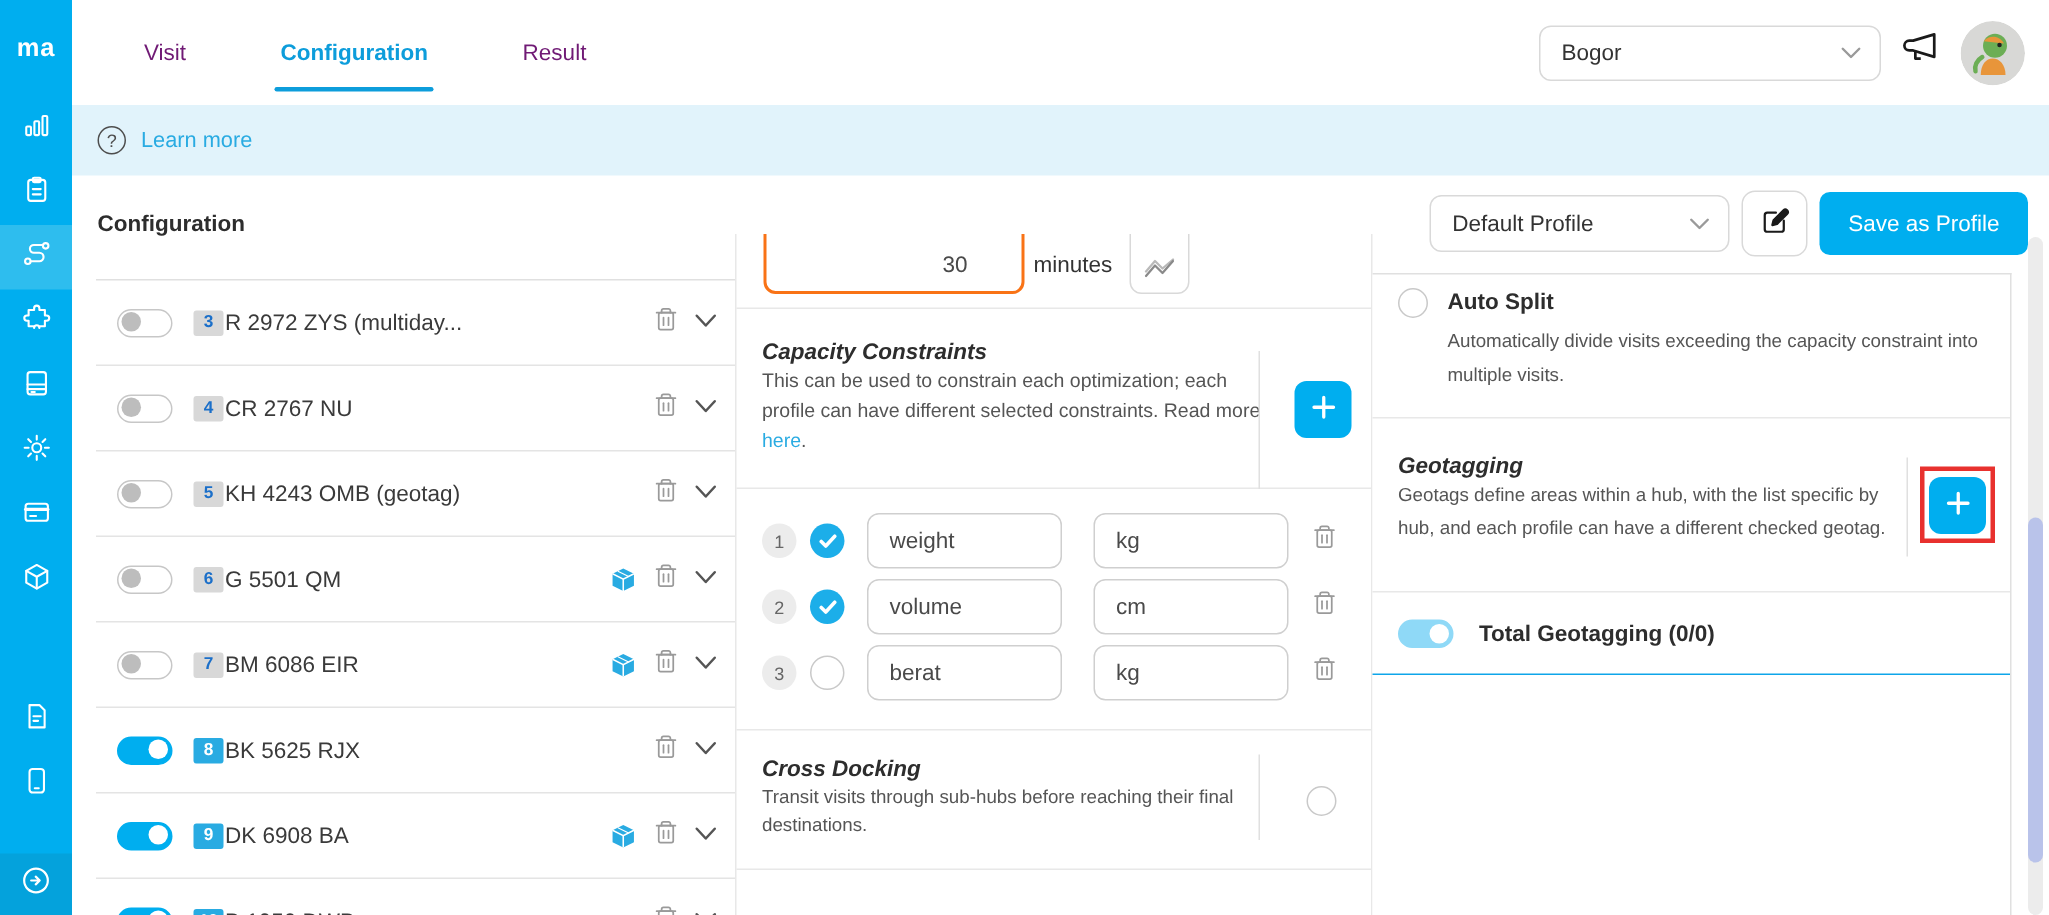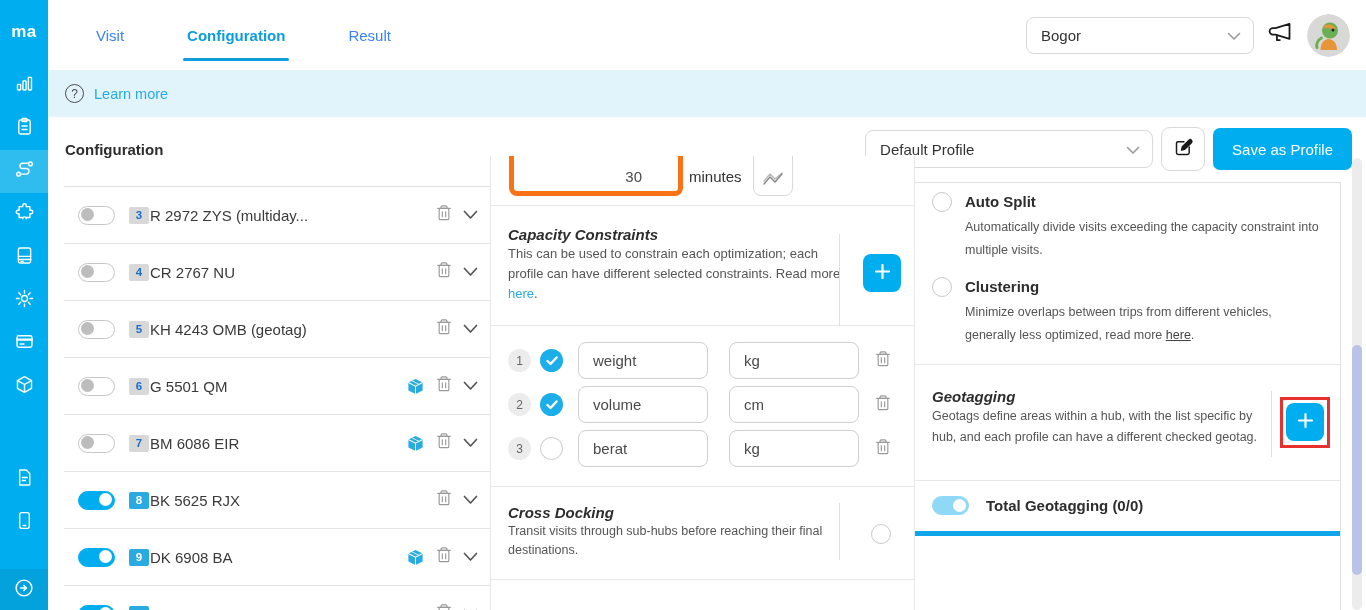--- a/index.html
+++ b/index.html
@@ -25,7 +25,7 @@
   .topbar { height:70px; display:flex; align-items:center; padding:0 16px; }
   .tabs { display:flex; margin-left:16px; height:70px; }
   .tab { padding:0 16px; margin:0 0; height:70px; display:flex; align-items:center;
-    font-size:15px; color:#3b82f6; position:relative; cursor:pointer; }
+    font-size:15px; color:#701a75; position:relative; cursor:pointer; }
   .tab + .tab { margin-left:31px; }
   .tab.active { color:#0D9DDB; font-weight:700; }
   .tab.active::after { content:""; position:absolute; left:12px; right:12px; bottom:9px;

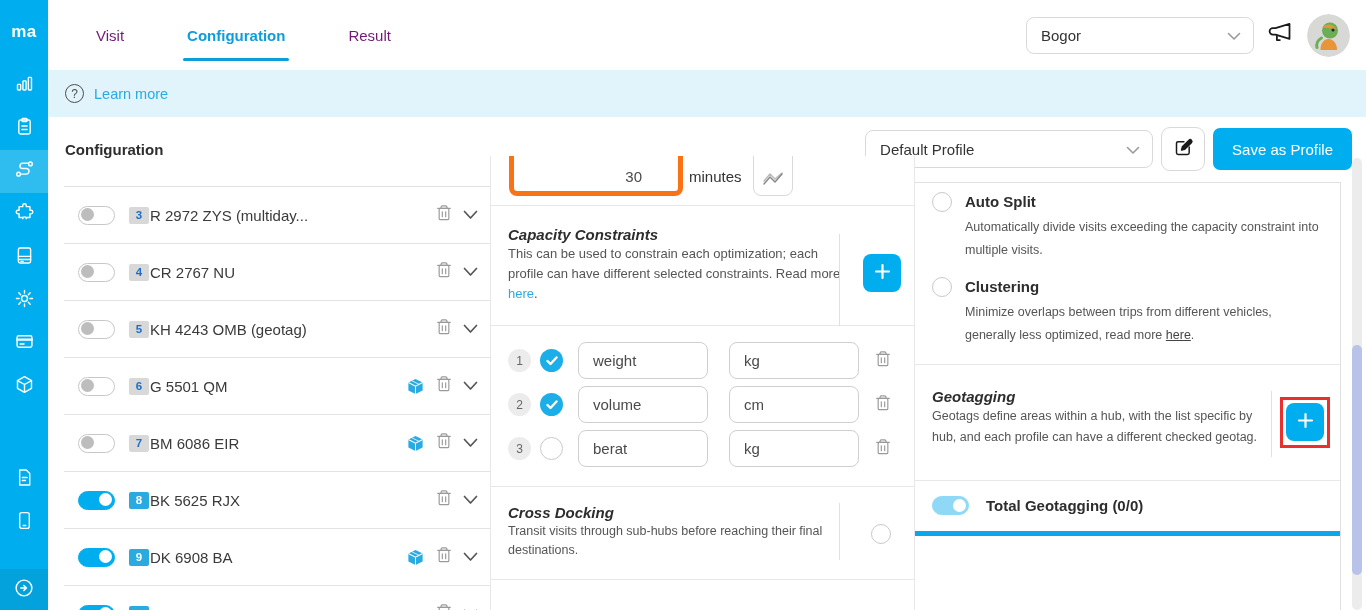--- a/index.html
+++ b/index.html
@@ -47,7 +47,7 @@
   .toolbar { height:64px; display:flex; align-items:center; padding:0 14px 0 17px; }
   .page-title { font-size:15px; font-weight:700; color:#2d2d2d; }
   .toolbar-right { margin-left:auto; display:flex; align-items:center; gap:8px; }
-  .profile-select { width:288px; height:38px; padding:0 12px 0 14px; }
+  .profile-select { width:200px; height:38px; padding:0 12px 0 14px; }
   .icon-btn { width:44px; height:44px; border:1px solid #d9d9d9; border-radius:9px;
     background:#fff; display:flex; align-items:center; justify-content:center; cursor:pointer; }
   .save-btn { height:42px; padding:0 19px; background:#00AEEF; color:#fff; border:none;

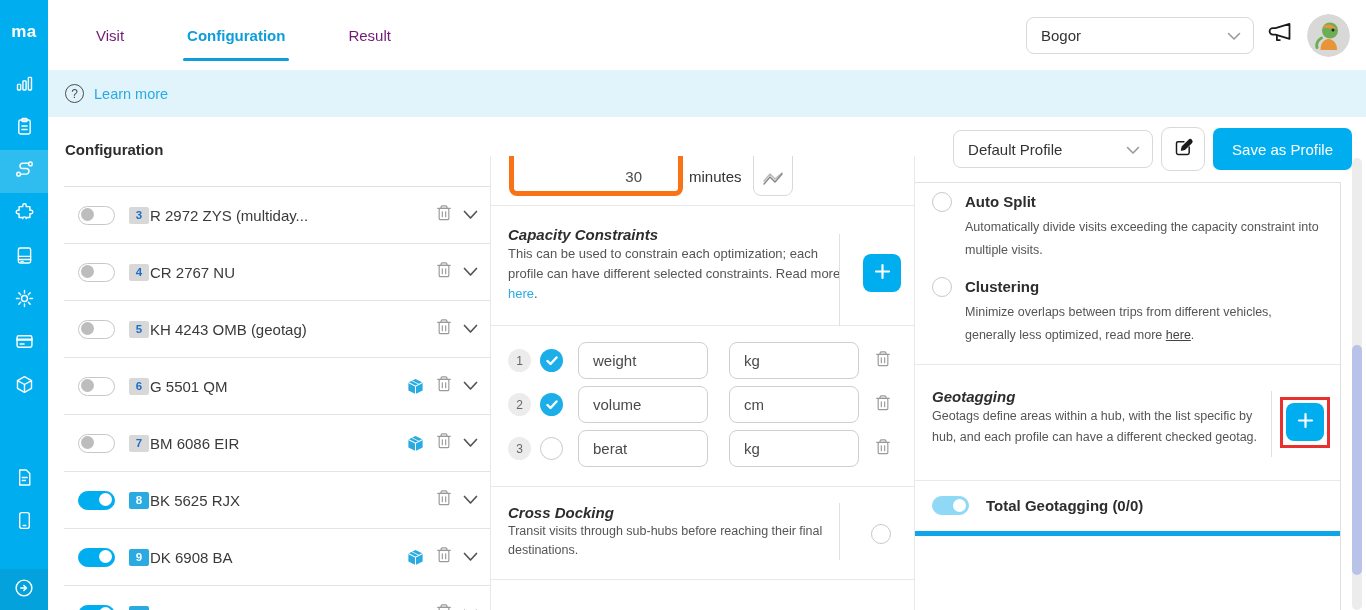--- a/index.html
+++ b/index.html
@@ -86,7 +86,7 @@
     border-left:1px solid #e8e8e8; border-right:1px solid #e8e8e8; background:#fff; }
   .partial-row { height:50px; border-bottom:1px solid #e8e8e8; position:relative; overflow:hidden; }
   .clip-input { position:absolute; left:18px; top:-24px; width:174px; height:64px;
-    border:5px solid #f97316; border-radius:8px; font-size:15px; color:#4a4a4a;
+    border:2px solid #f97316; border-radius:8px; font-size:15px; color:#4a4a4a;
     text-align:right; padding:24px 36px 0 10px; font-family:"Liberation Sans",sans-serif; }
   .clip-unit { position:absolute; left:198px; top:0; height:40px; display:flex;
     align-items:center; font-size:15px; color:#333; }

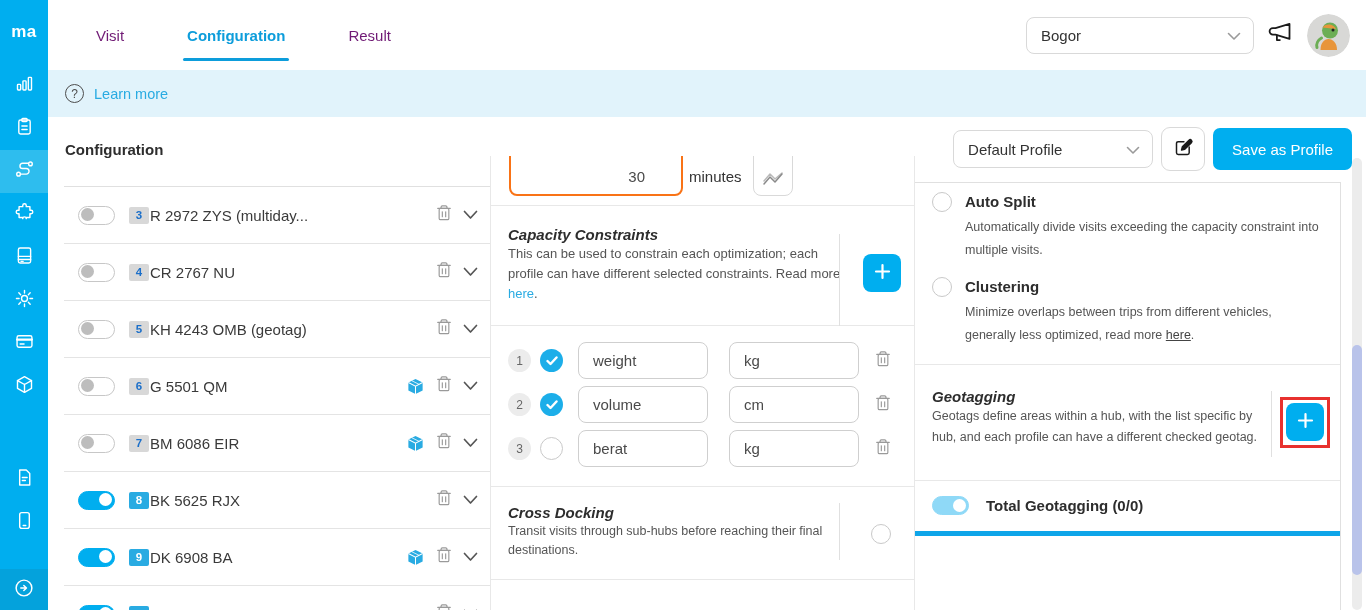--- a/index.html
+++ b/index.html
@@ -579,16 +579,6 @@
             <div class="opt-desc">Automatically divide visits exceeding the capacity constraint into multiple visits.</div>
           </div>
         </div>
-        <div class="opt opt-2">
-          <span class="radio"></span>
-          <div>
-            <div class="opt-title">Clustering</div>
-            <div class="opt-desc">
-              <span>Minimize overlaps between trips from different vehicles, generally less optimized, read more</span>
-              <a class="u-link">here</a><span>.</span>
-            </div>
-          </div>
-        </div>
         <div class="r-divider-line"></div>
 
         <div class="geo-section">

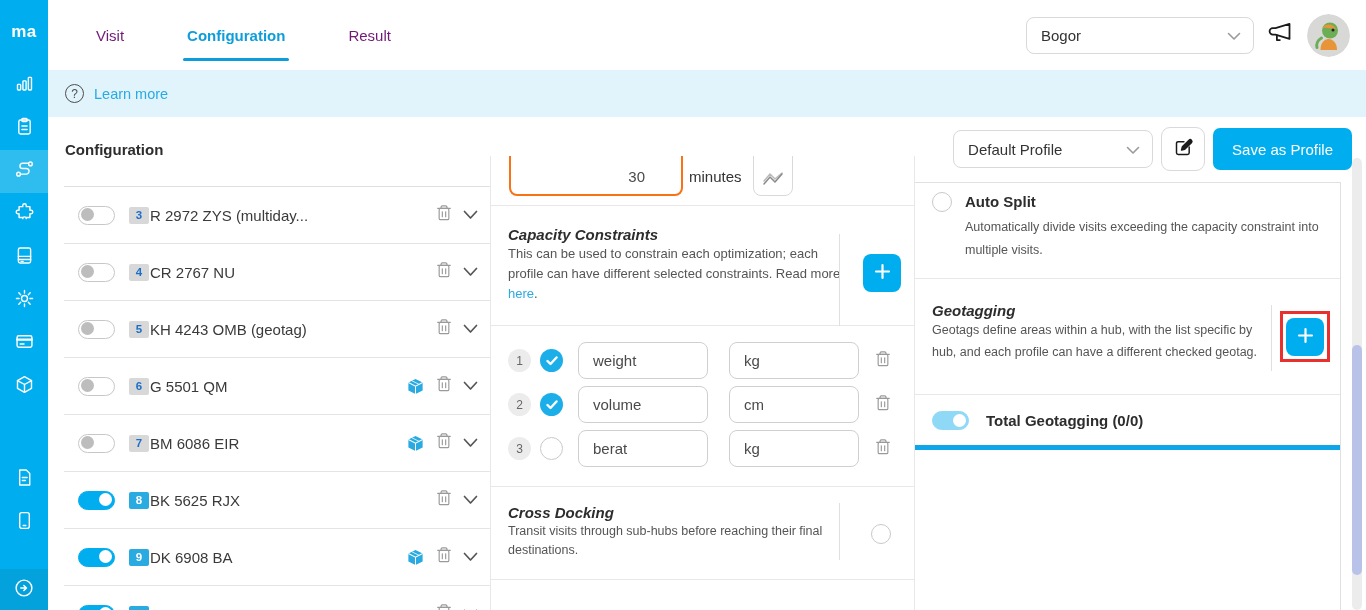--- a/index.html
+++ b/index.html
@@ -143,7 +143,7 @@
     border:3px solid #E8312E; display:flex; align-items:center; justify-content:center; }
 
   .total-row { height:55px; display:flex; align-items:center; gap:17px;
-    padding-left:17px; border-bottom:5px solid #0ea5e9; }
+    padding-left:17px; border-bottom:1px solid #0ea5e9; }
   .total-label { font-size:15px; font-weight:700; color:#2d2d2d; }
 
   

